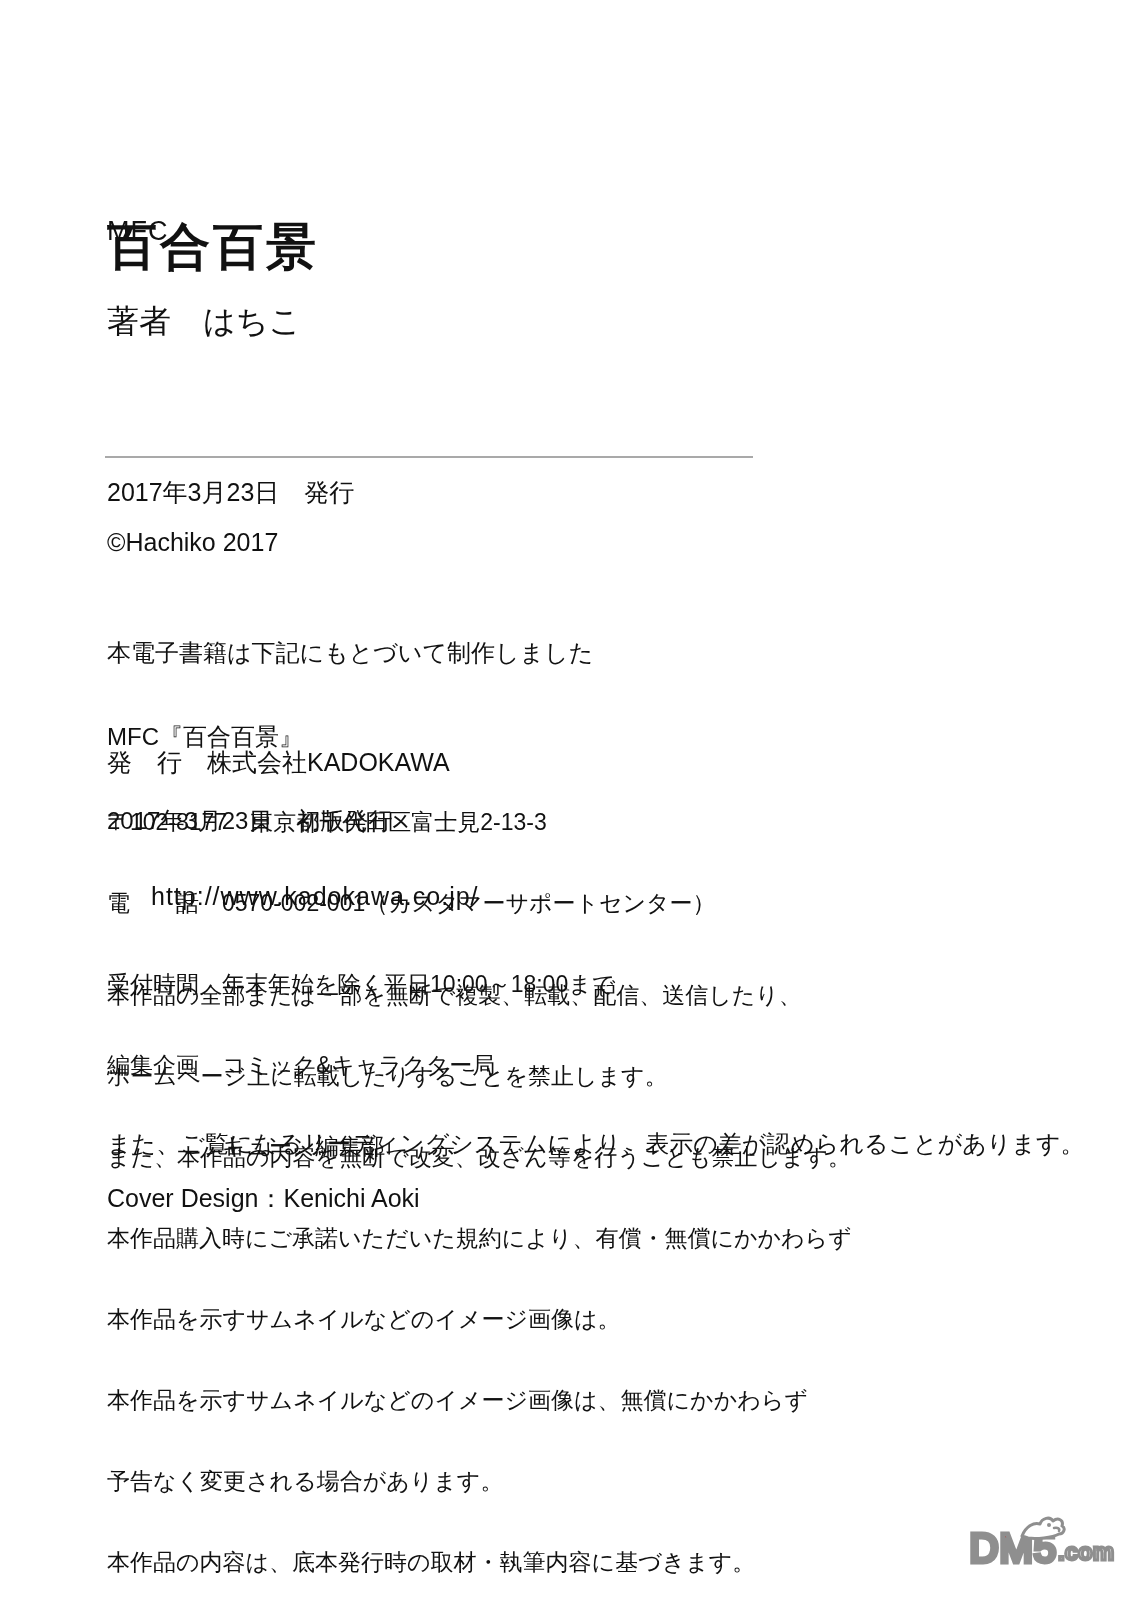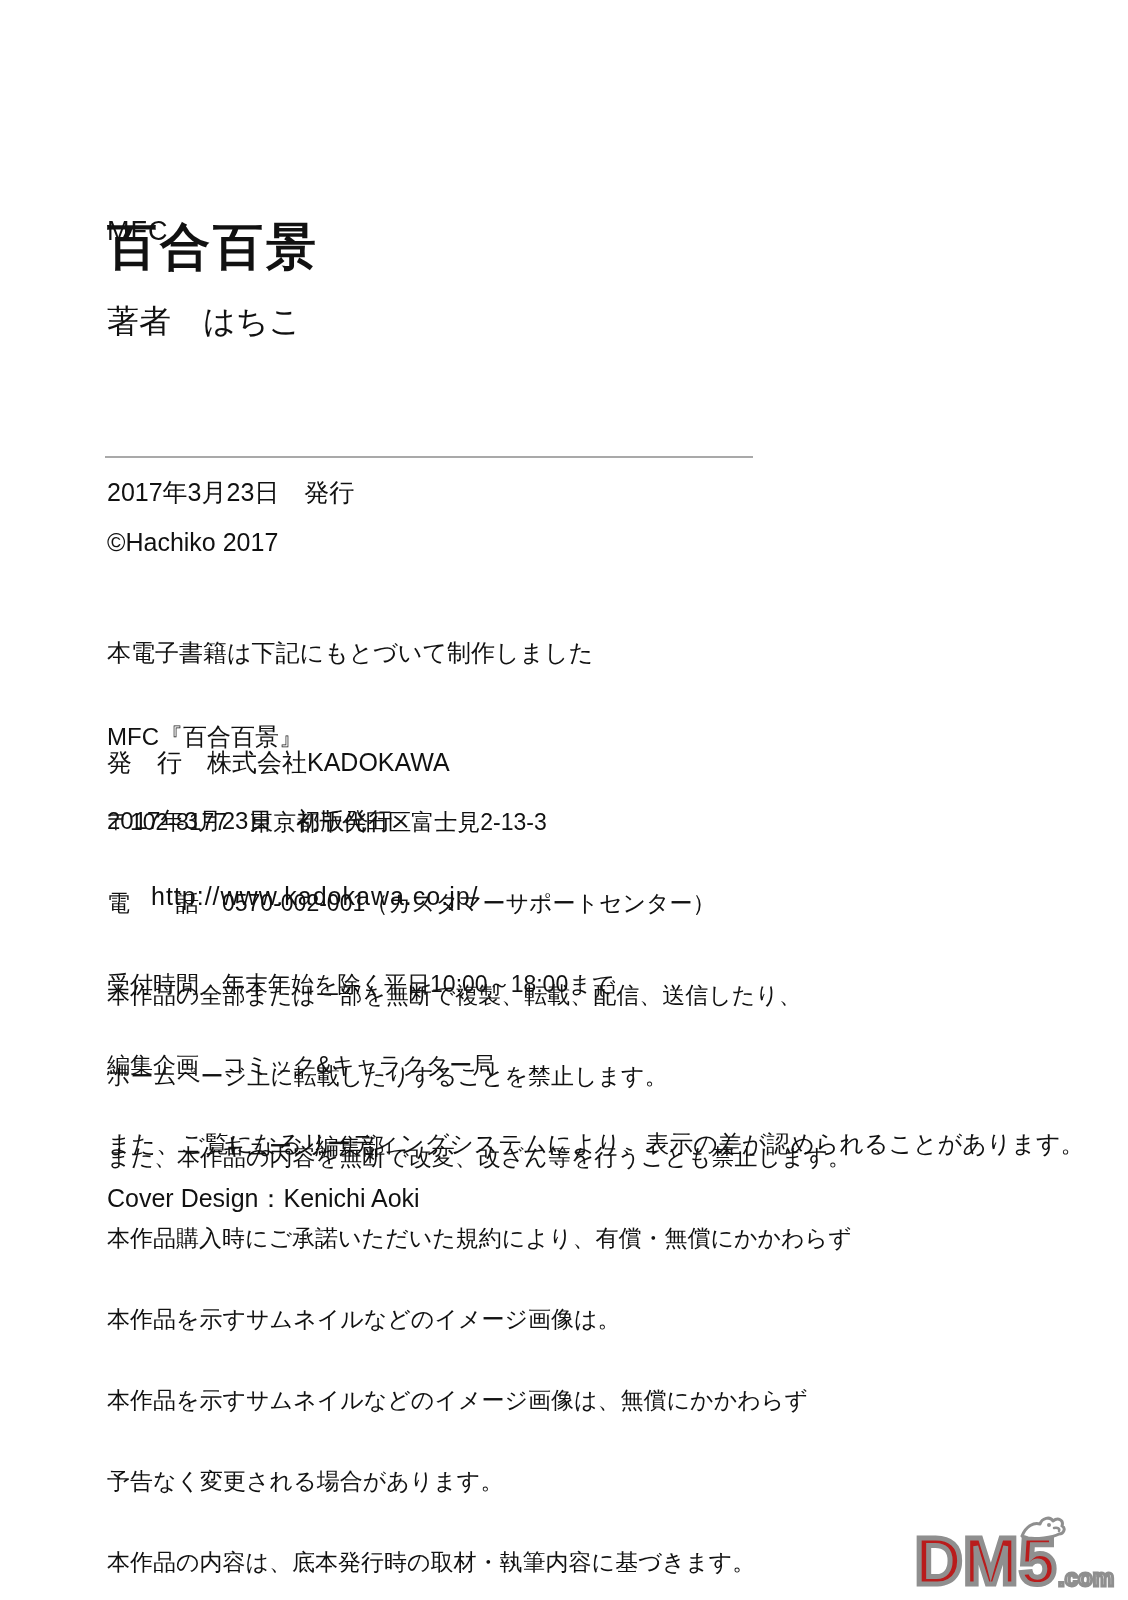--- a/index.html
+++ b/index.html
@@ -57,8 +57,8 @@
     line-height: 1;
   }
   .wm-main {
-    font-size: 66px;
-    font-weight: 700;
+    font-size: 40px;
+    font-weight: 400;
     color: #b91c1c;
     -webkit-text-stroke: 5px #8f8f8f;
     letter-spacing: 1px;

